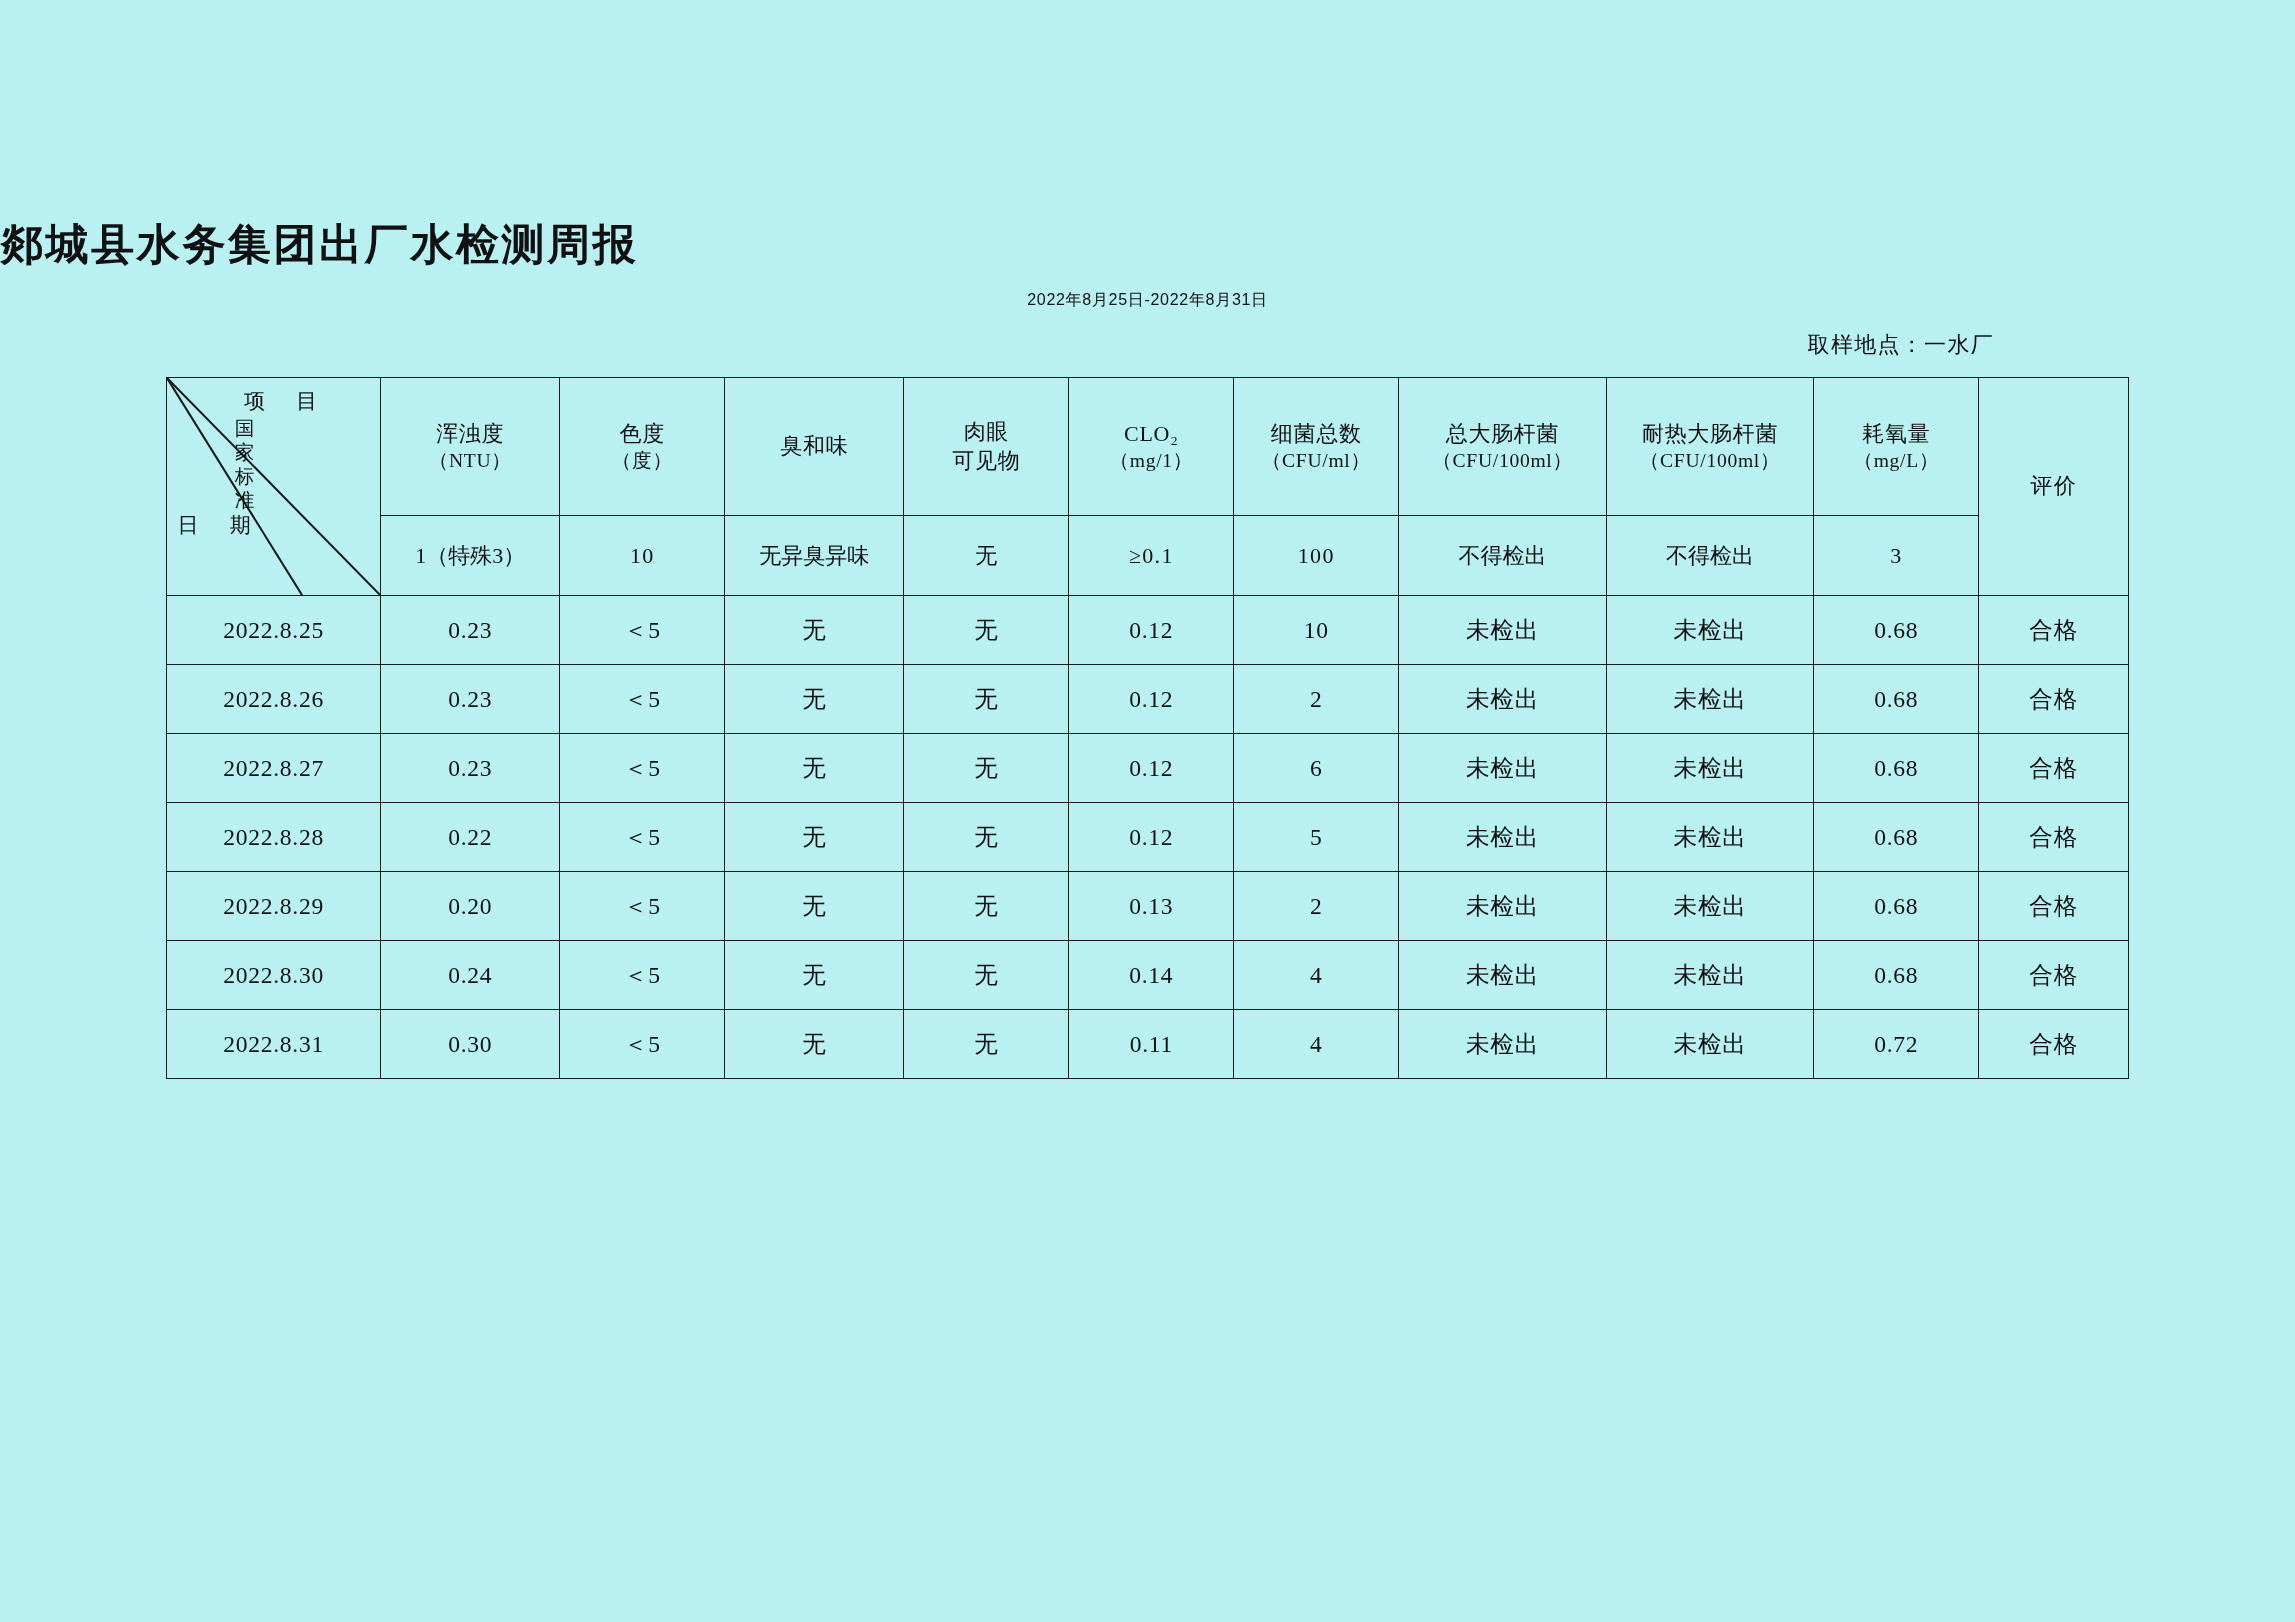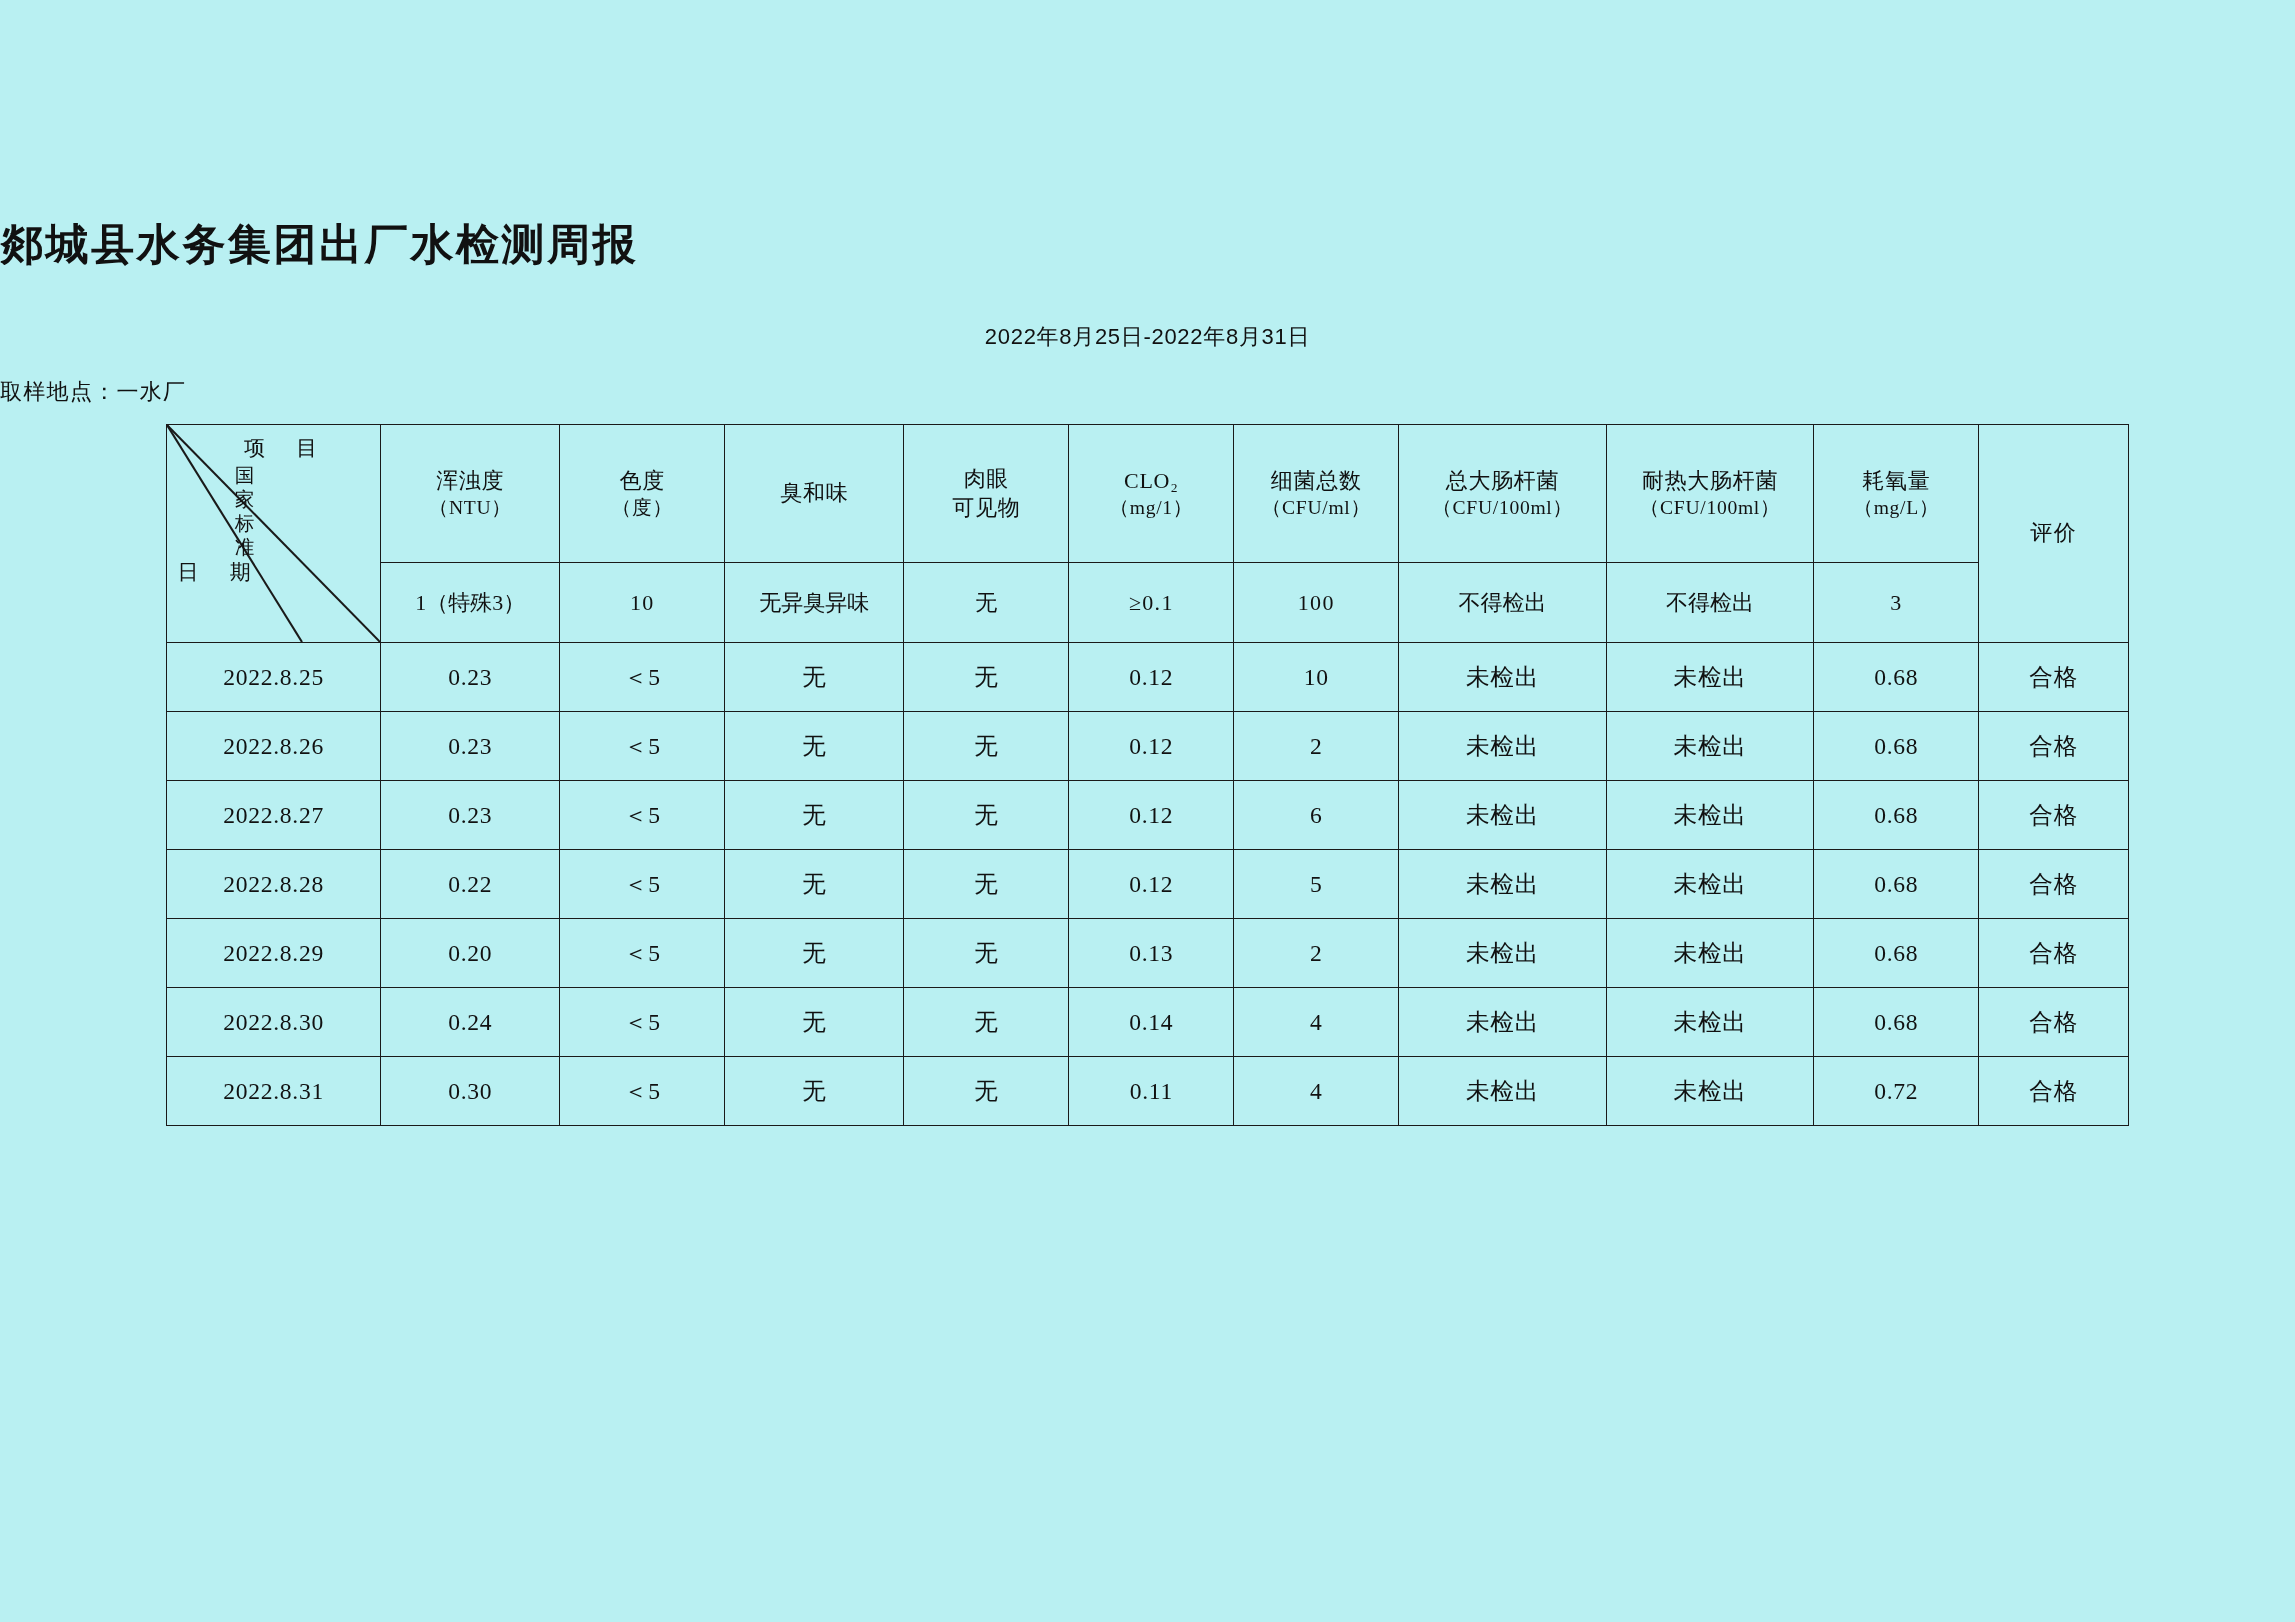--- a/index.html
+++ b/index.html
@@ -31,9 +31,9 @@
   .subtitle {
     text-align: center;
     font-family: "Liberation Sans", sans-serif;
-    font-size: 22px;
+    font-size: 16px;
     letter-spacing: 0.7px;
-    margin-top: 48px;
+    margin-top: 16px;
   }
   .sample-place {
     font-family: "Liberation Serif", serif;

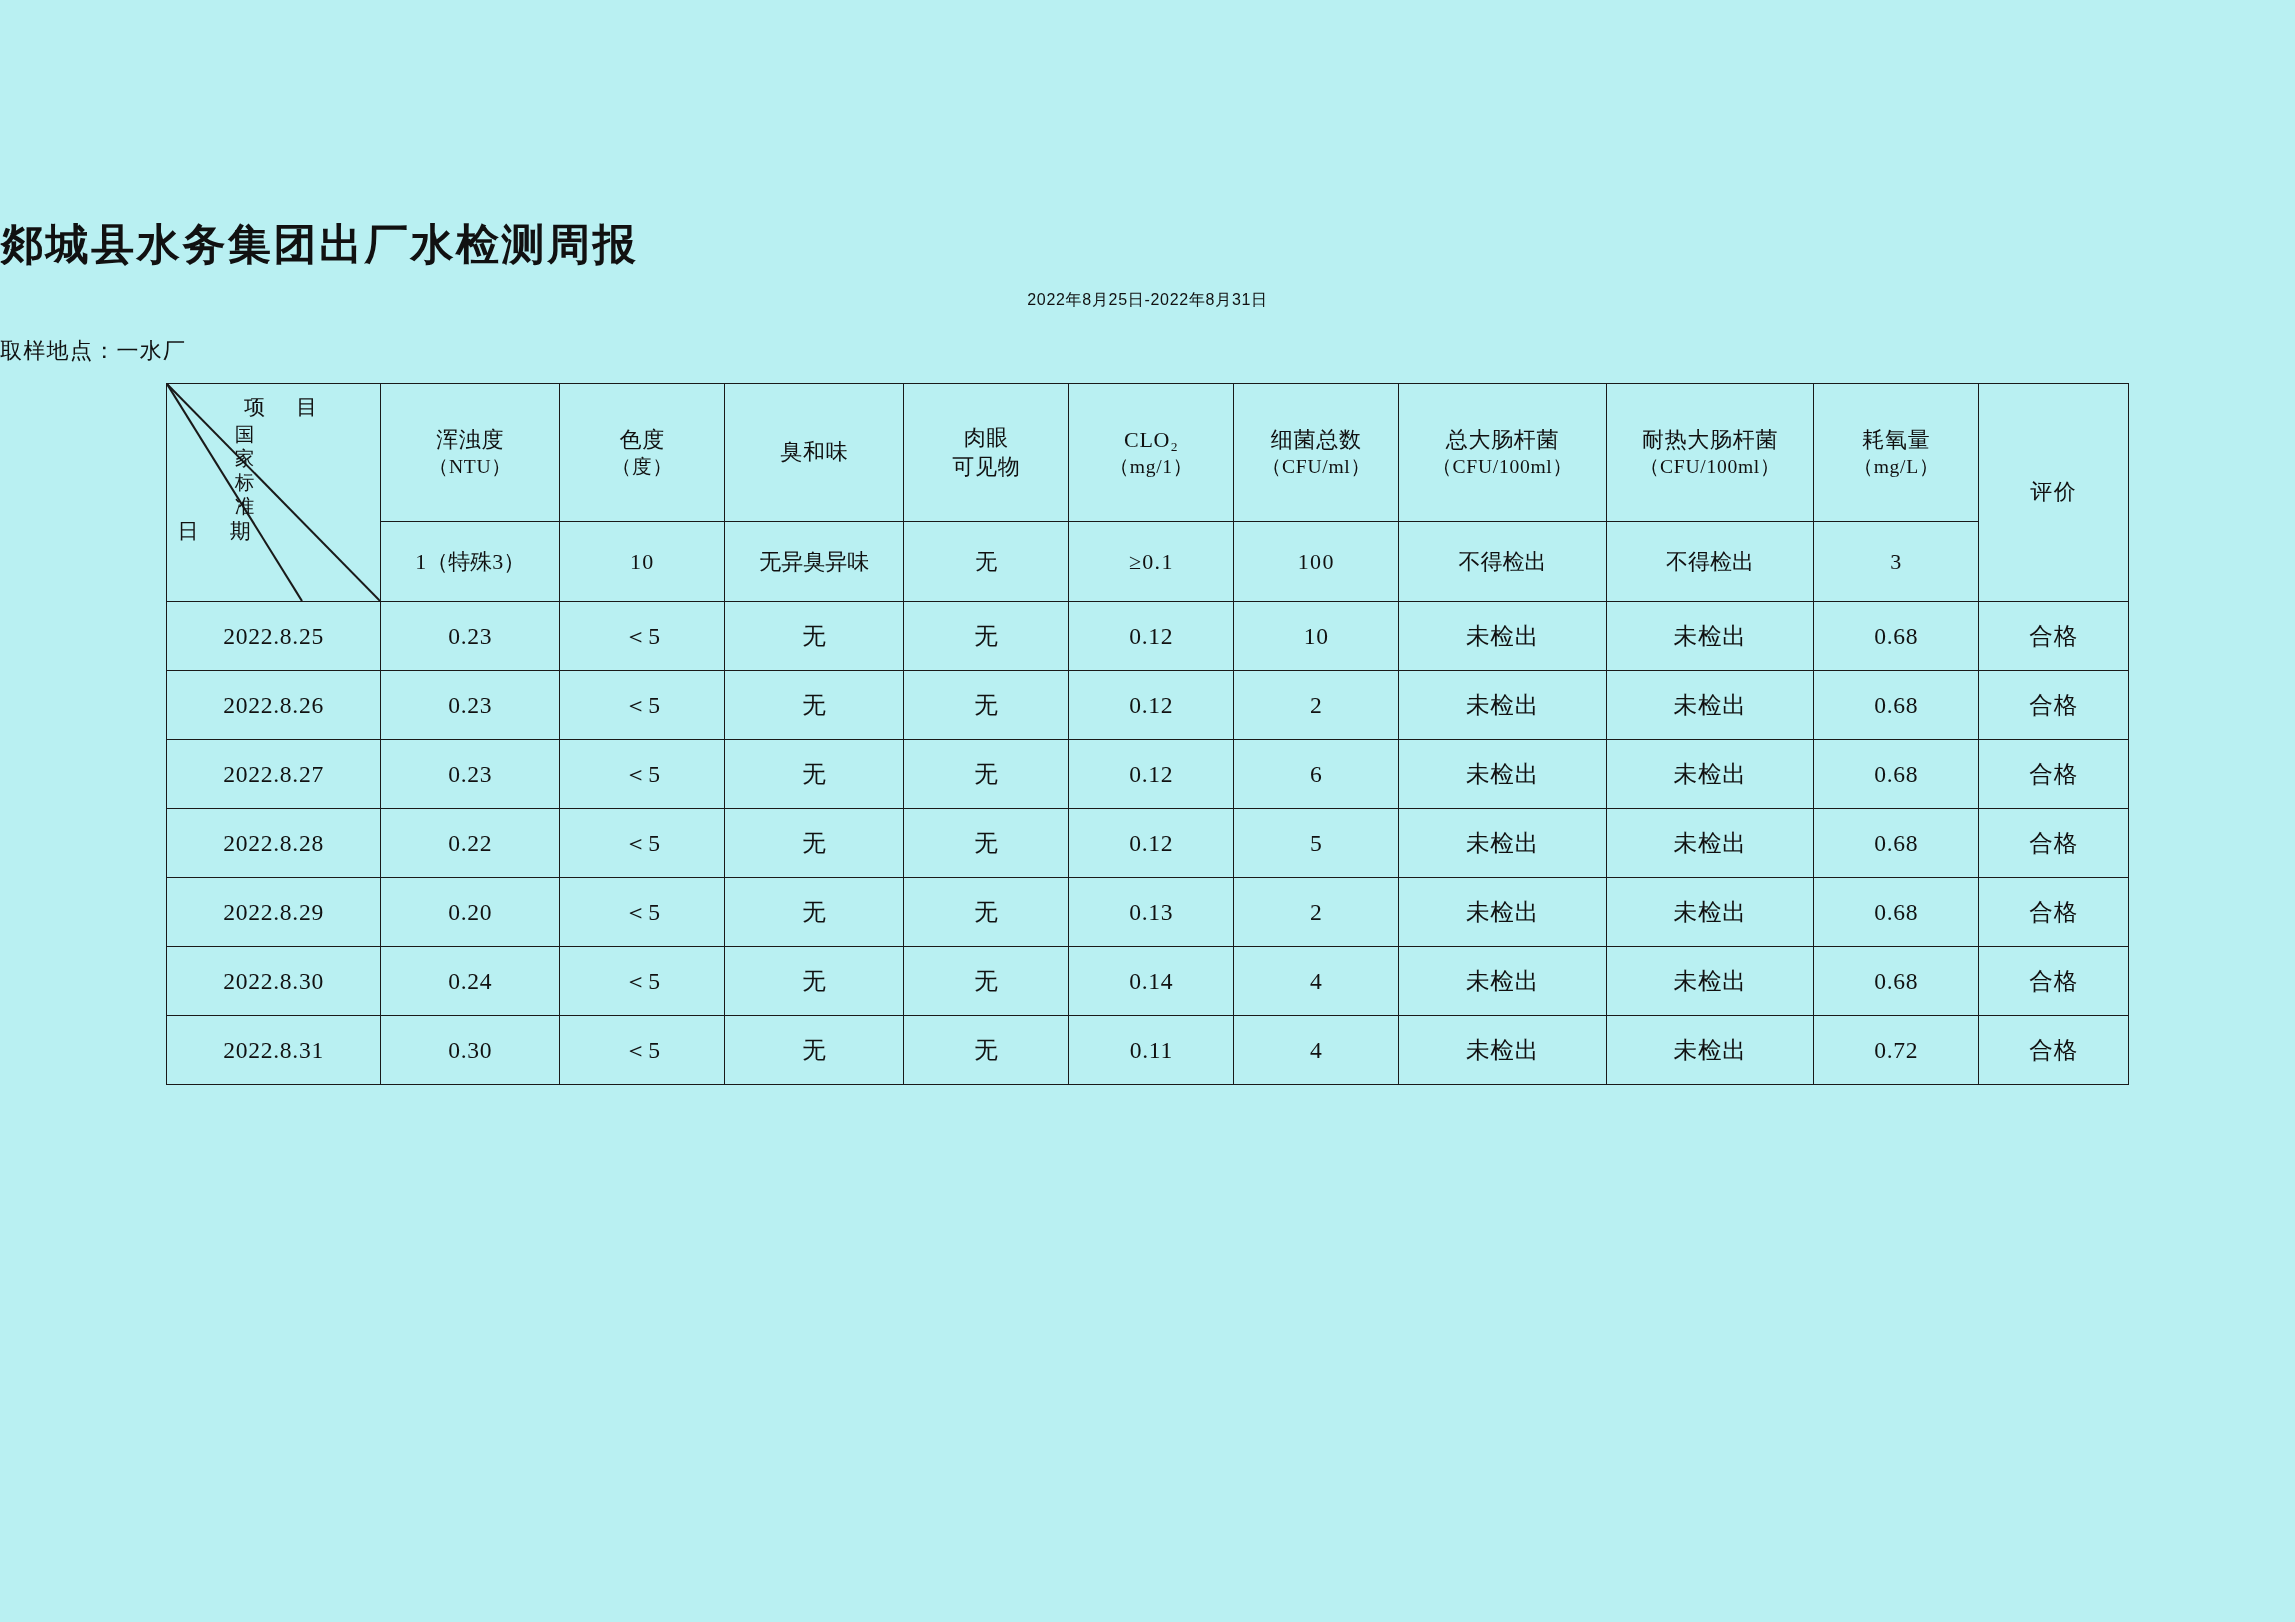--- a/index.html
+++ b/index.html
@@ -36,9 +36,10 @@
     margin-top: 16px;
   }
   .sample-place {
+    text-align: right;
     font-family: "Liberation Serif", serif;
     font-size: 22px;
-    margin-top: 25px;
+    margin-top: 19px;
     padding-right: 301px;
     letter-spacing: 1.3px;
   }

